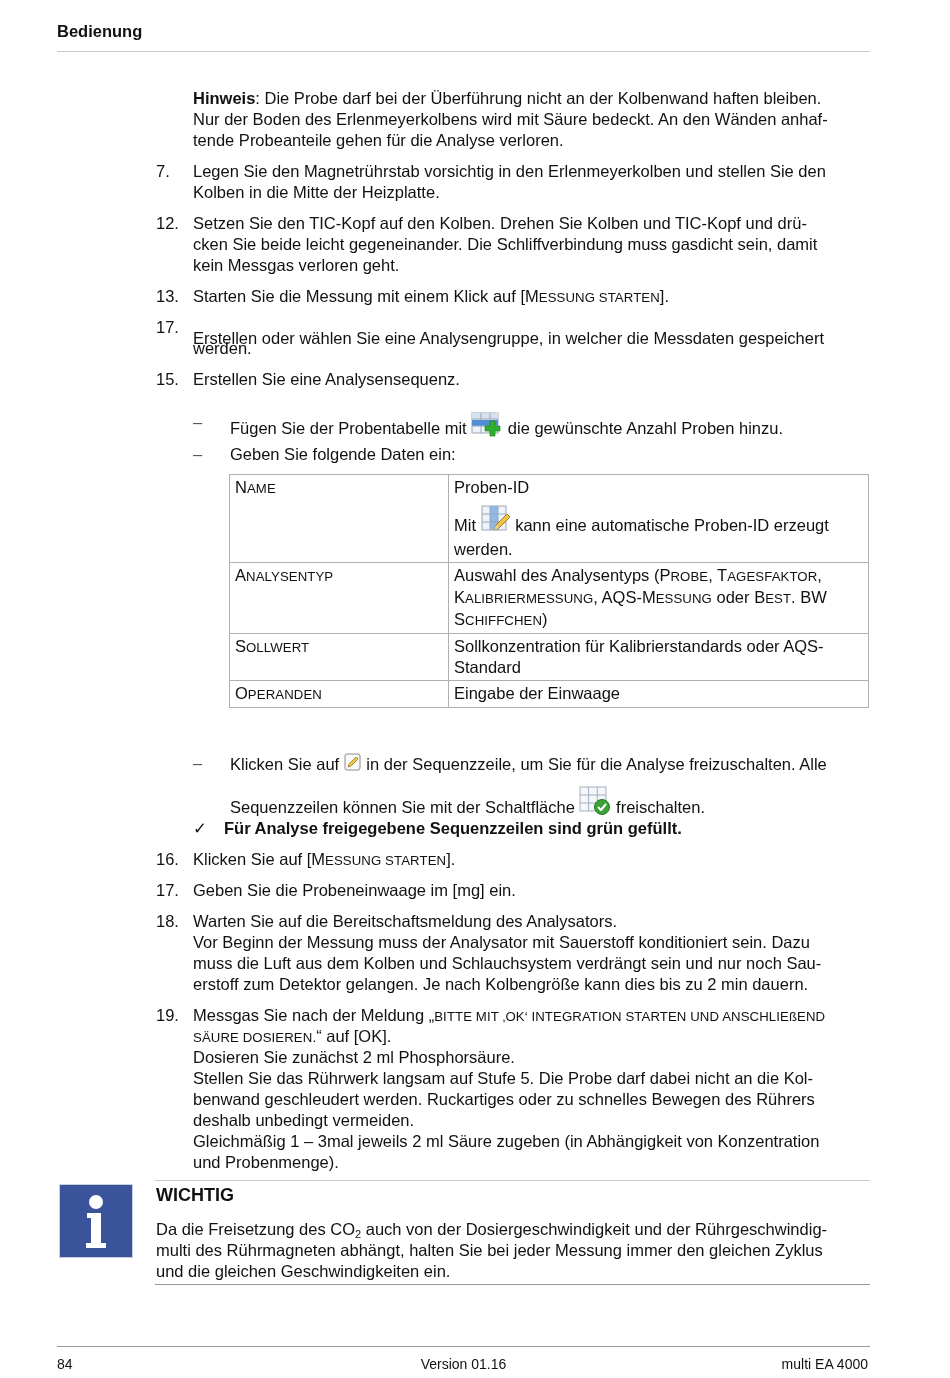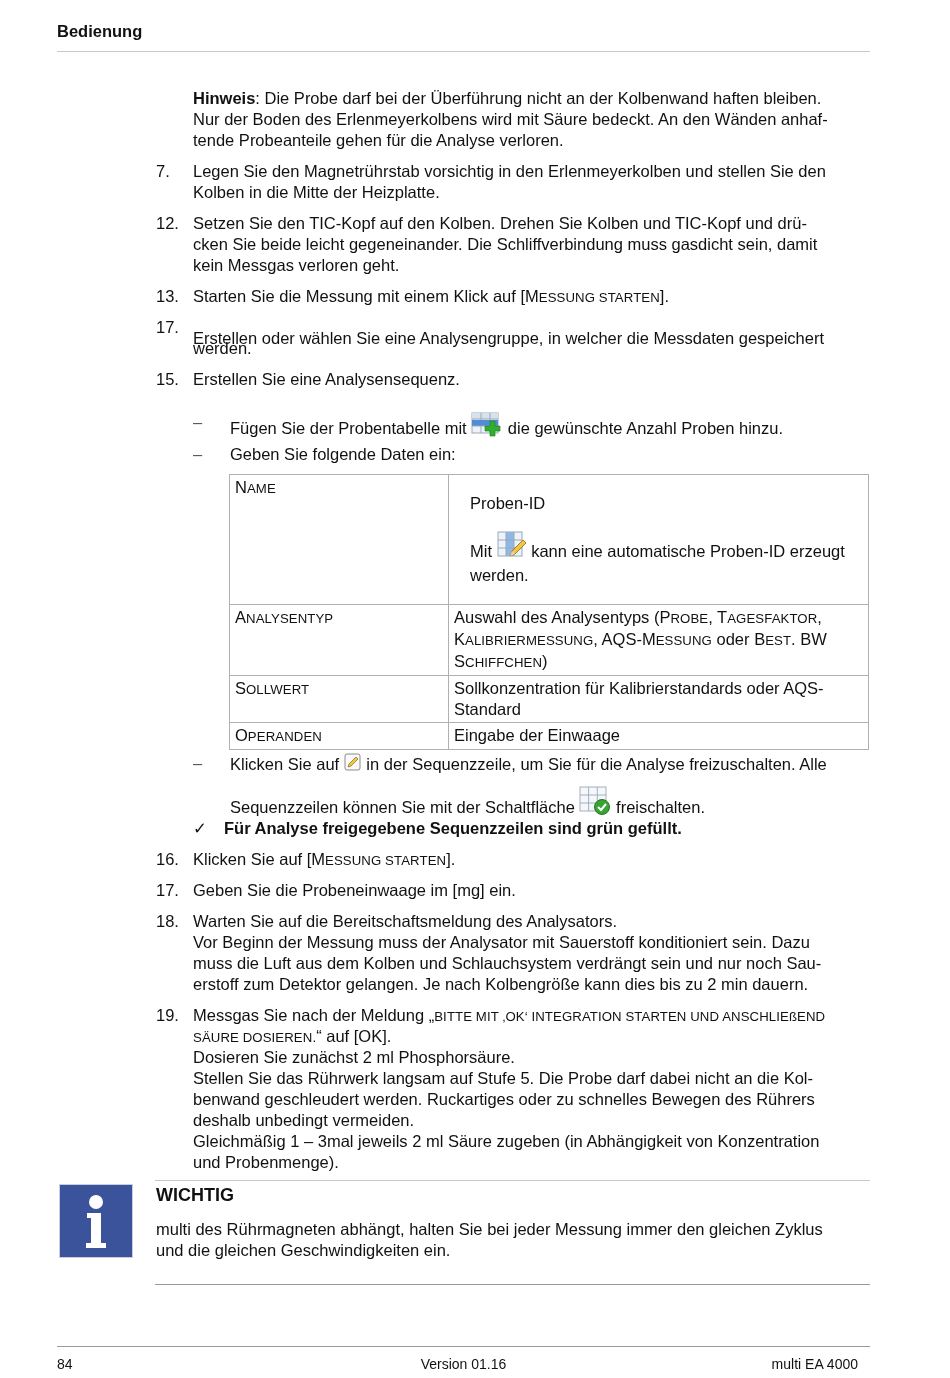--- a/index.html
+++ b/index.html
@@ -26,7 +26,7 @@
   table.data td, table.data th { border: 1px solid #b0b0b0; padding: 2px 5px 2px 5px; vertical-align: top; text-align: left; line-height: 21px; }
   table.data th { font-weight: bold; font-size: 19px; padding-top: 3px; padding-bottom: 3px; border-top: 1.5px solid #a0a0a0; }
   table.data td.col1 { width: 208px; }
-  table.data .desc p { margin: 16px; }
+  table.data .desc p { margin: 0; }
   table.data .desc p + p { margin-top: 6px; }
 
   .note-icon { position: absolute; left: 59px; top: 1184px; width: 72px; height: 72px; background: #3a539b; border: 1px solid #c9cde0; }

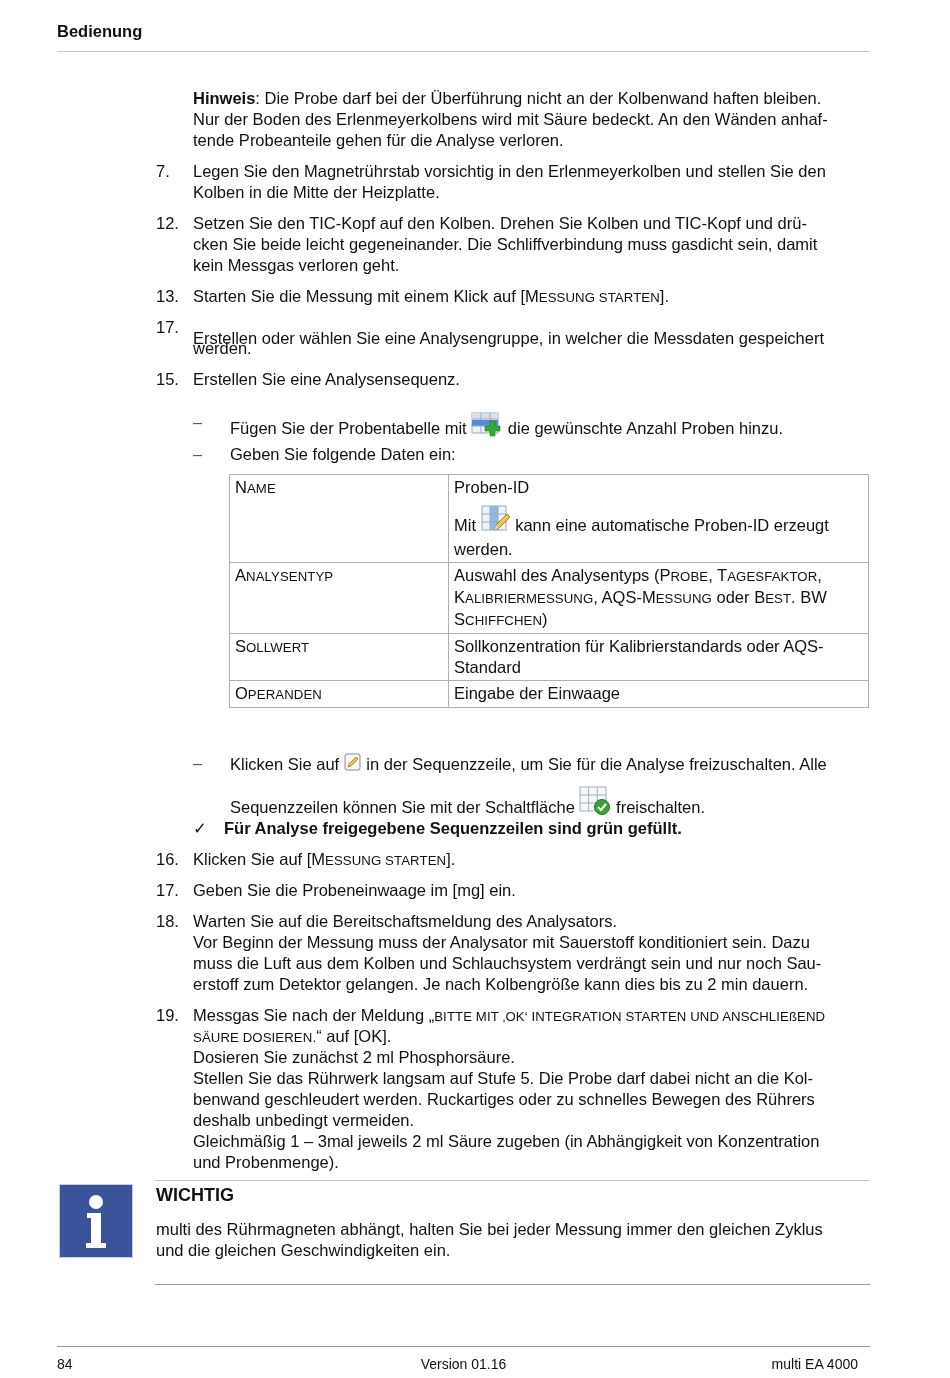--- a/index.html
+++ b/index.html
@@ -184,6 +184,7 @@
 </div>
 <div class="note-title">WICHTIG</div>
 <div class="note-body">
+  <div><span>Da die Freisetzung des CO</span><sub>2</sub><span> auch von der Dosiergeschwindigkeit und der Rührgeschwindig-</span></div>
   <div>multi des Rührmagneten abhängt, halten Sie bei jeder Messung immer den gleichen Zyklus</div>
   <div>und die gleichen Geschwindigkeiten ein.</div>
 </div>

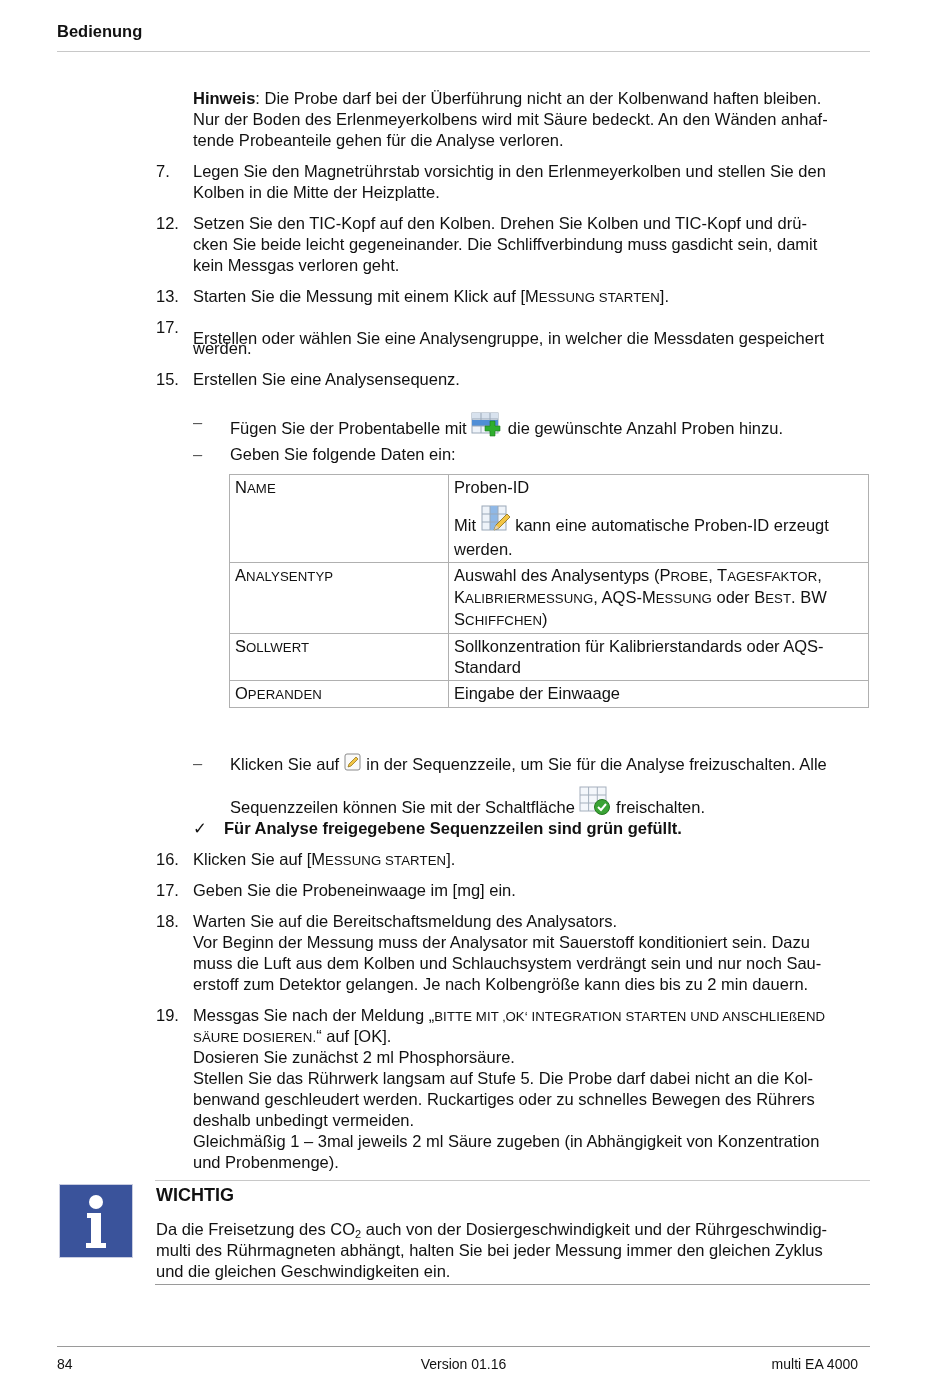--- a/index.html
+++ b/index.html
@@ -11,7 +11,7 @@
   .footer { position: absolute; left: 57px; width: 813px; top: 1356px; font-size: 14px; color: #111; }
   .footer .left { position: absolute; left: 0; }
   .footer .center { position: absolute; left: 0; width: 100%; text-align: center; }
-  .footer .right { position: absolute; right: 12px; padding-left: 30px; }
+  .footer .right { position: absolute; right: 2px; padding-left: 30px; }
 
   .line { position: absolute; line-height: 21px; white-space: nowrap; }
   .num { position: absolute; left: 156px; }

